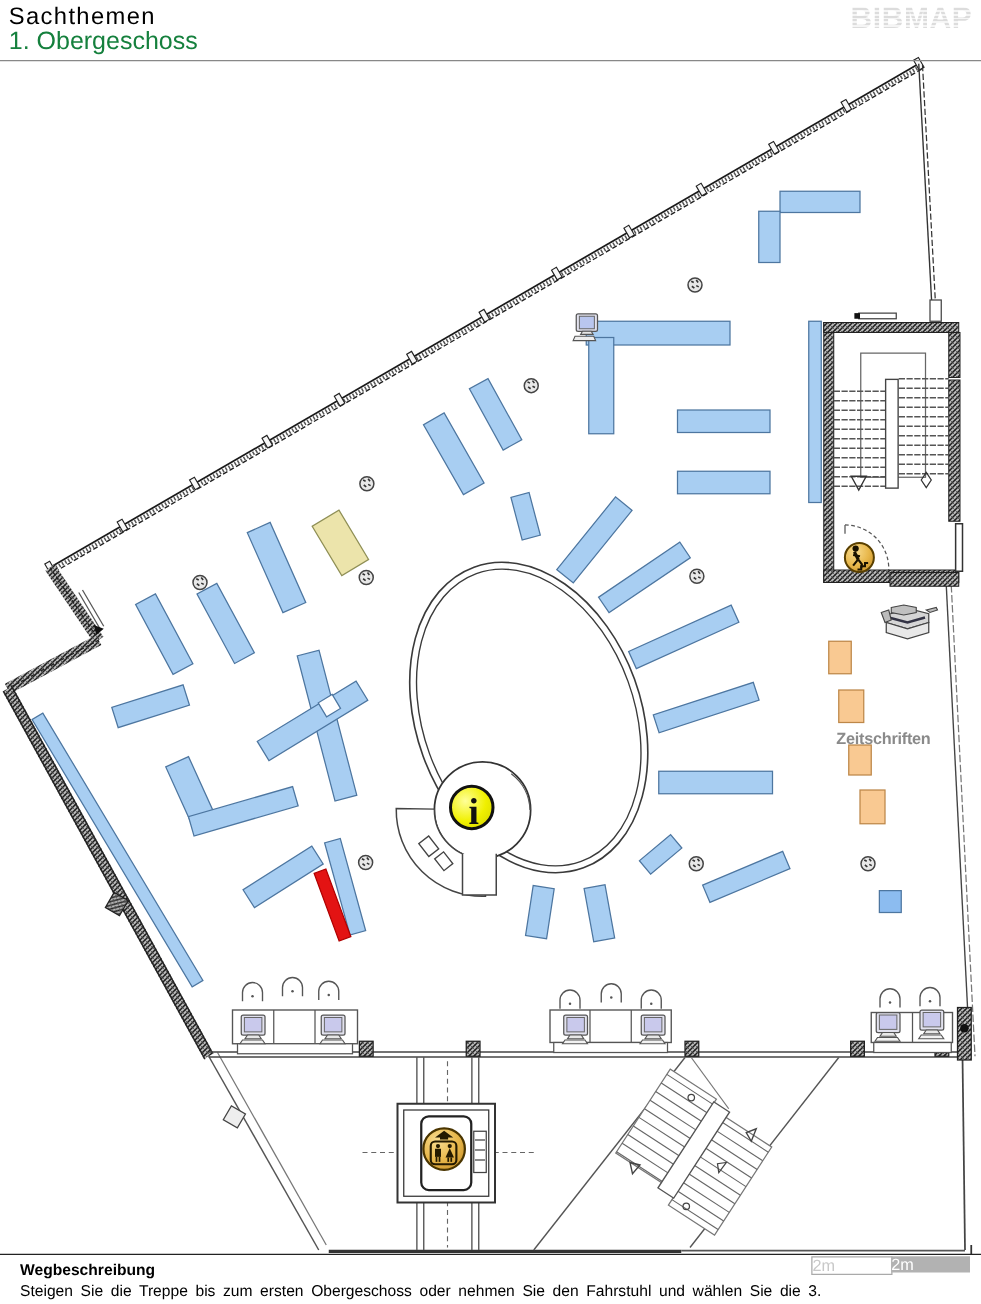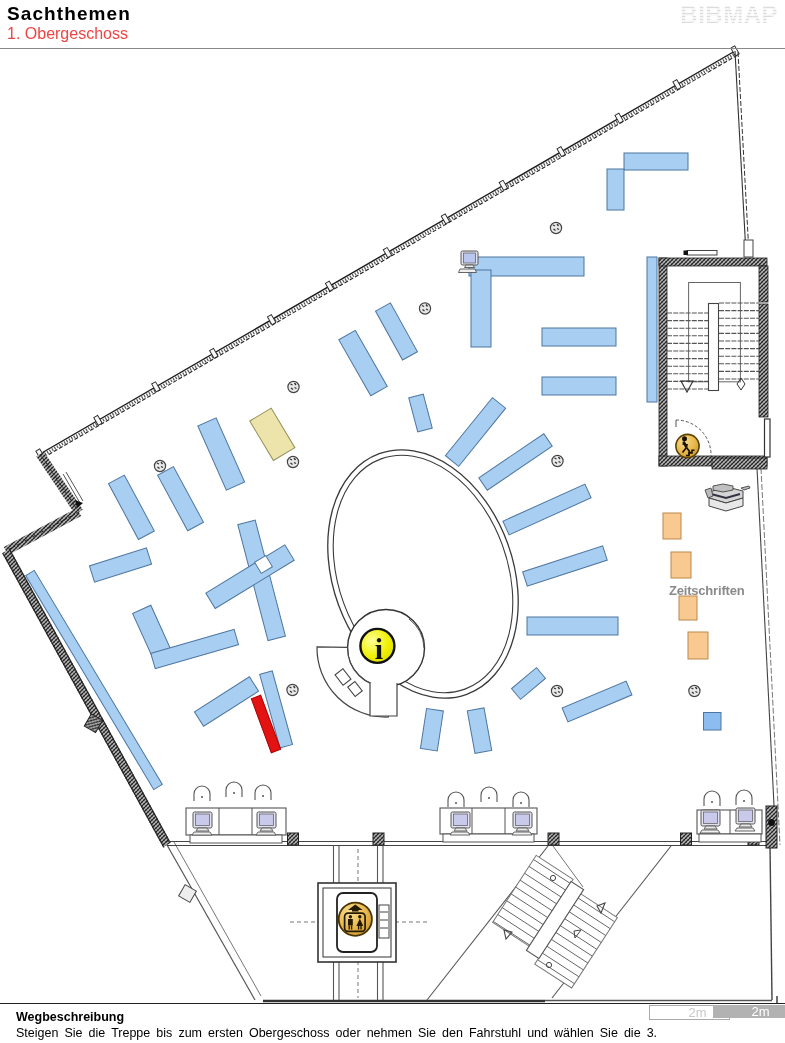--- a/index.html
+++ b/index.html
@@ -2,7 +2,7 @@
 <html><head><meta charset="utf-8"><style>
 html,body{margin:0;padding:0;background:#fff;width:785px;height:1043px;overflow:hidden;font-family:"Liberation Sans", sans-serif;}
 #hdr{position:absolute;left:7px;top:3px;}
-#hdr h1{margin:0;font-size:19px;font-weight:bold;line-height:22px;letter-spacing:1.1px;}
+#hdr h1{margin:0;font-size:19px;font-weight:normal;line-height:22px;letter-spacing:1.1px;}
 #hdr div{font-size:16px;line-height:17px;color:#ef4444;}
 #logo{position:absolute;right:7px;top:1px;font-size:24px;font-weight:bold;letter-spacing:0.5px;color:transparent;background:repeating-linear-gradient(0deg,#dcdcdc 0 1.5px,#f5f5f5 1.5px 3px);-webkit-background-clip:text;background-clip:text;}
 #rule{position:absolute;left:0;top:48px;width:785px;border-top:1.2px solid #888;}

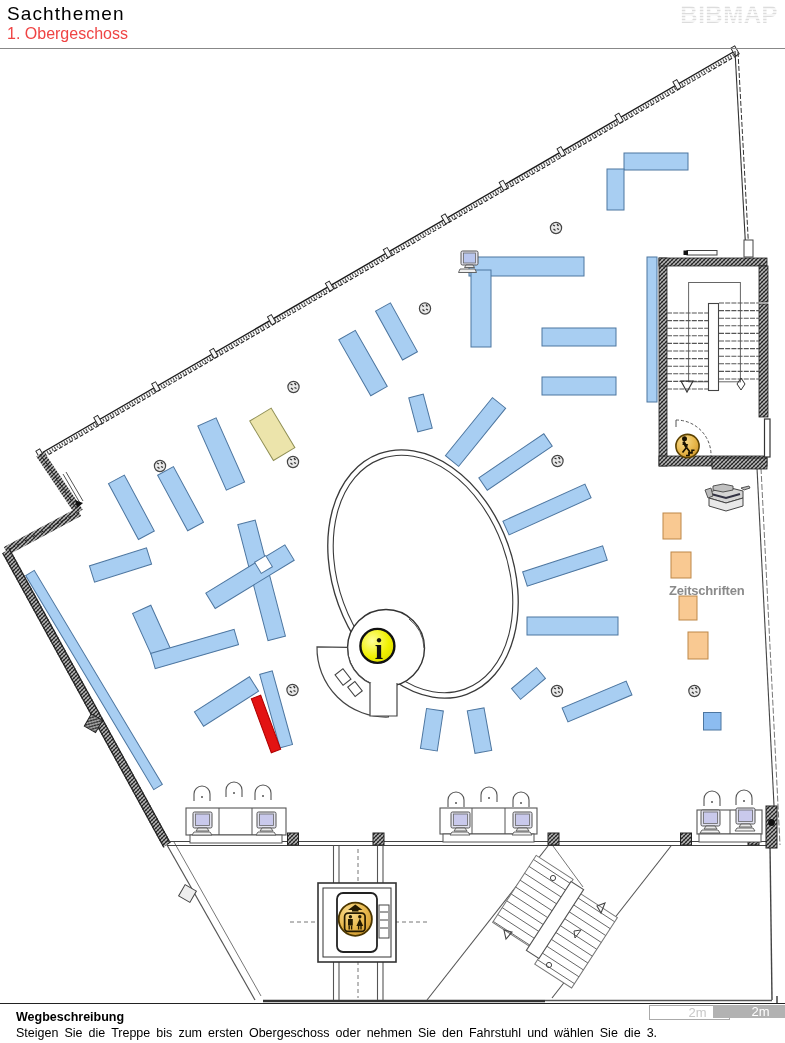--- a/index.html
+++ b/index.html
@@ -3,7 +3,7 @@
 html,body{margin:0;padding:0;background:#fff;width:785px;height:1043px;overflow:hidden;font-family:"Liberation Sans", sans-serif;}
 #hdr{position:absolute;left:7px;top:3px;}
 #hdr h1{margin:0;font-size:19px;font-weight:normal;line-height:22px;letter-spacing:1.1px;}
-#hdr div{font-size:16px;line-height:17px;color:#ef4444;}
+#hdr div{font-size:20px;line-height:17px;color:#15803d;}
 #logo{position:absolute;right:7px;top:1px;font-size:24px;font-weight:bold;letter-spacing:0.5px;color:transparent;background:repeating-linear-gradient(0deg,#dcdcdc 0 1.5px,#f5f5f5 1.5px 3px);-webkit-background-clip:text;background-clip:text;}
 #rule{position:absolute;left:0;top:48px;width:785px;border-top:1.2px solid #888;}
 #map{position:absolute;left:0;top:0;}

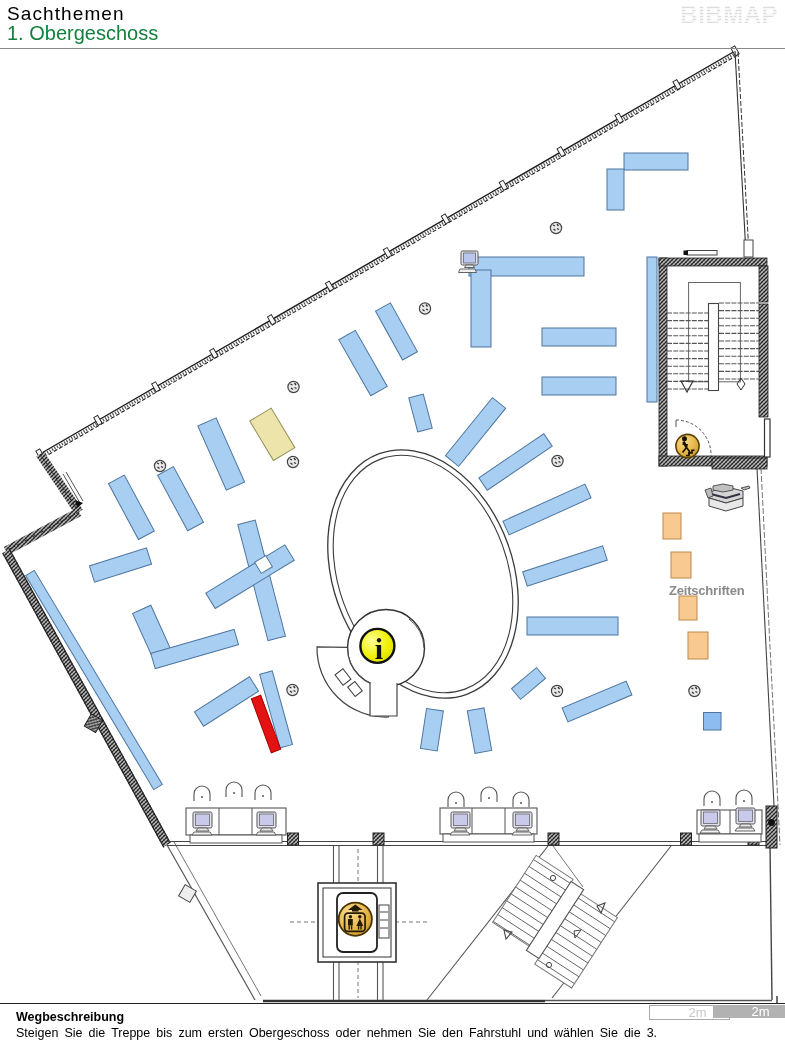--- a/index.html
+++ b/index.html
@@ -11,7 +11,7 @@
 #ftr{position:absolute;left:16px;top:1007px;width:652px;}
 #ftr b{font-size:12.5px;}
 #ftr p{margin:1px 0 0 0;font-size:12.5px;text-align:justify;word-spacing:2.6px;}
-.sc{position:absolute;top:1005px;height:13px;width:63px;font-size:13px;line-height:13px;text-align:center;padding-left:16px;}
+.sc{position:absolute;top:1005px;height:13px;width:63px;font-size:13px;line-height:13px;}
 </style></head><body>
 <svg id="map" width="785" height="1043" viewBox="0 0 785 1043">
 <defs>

